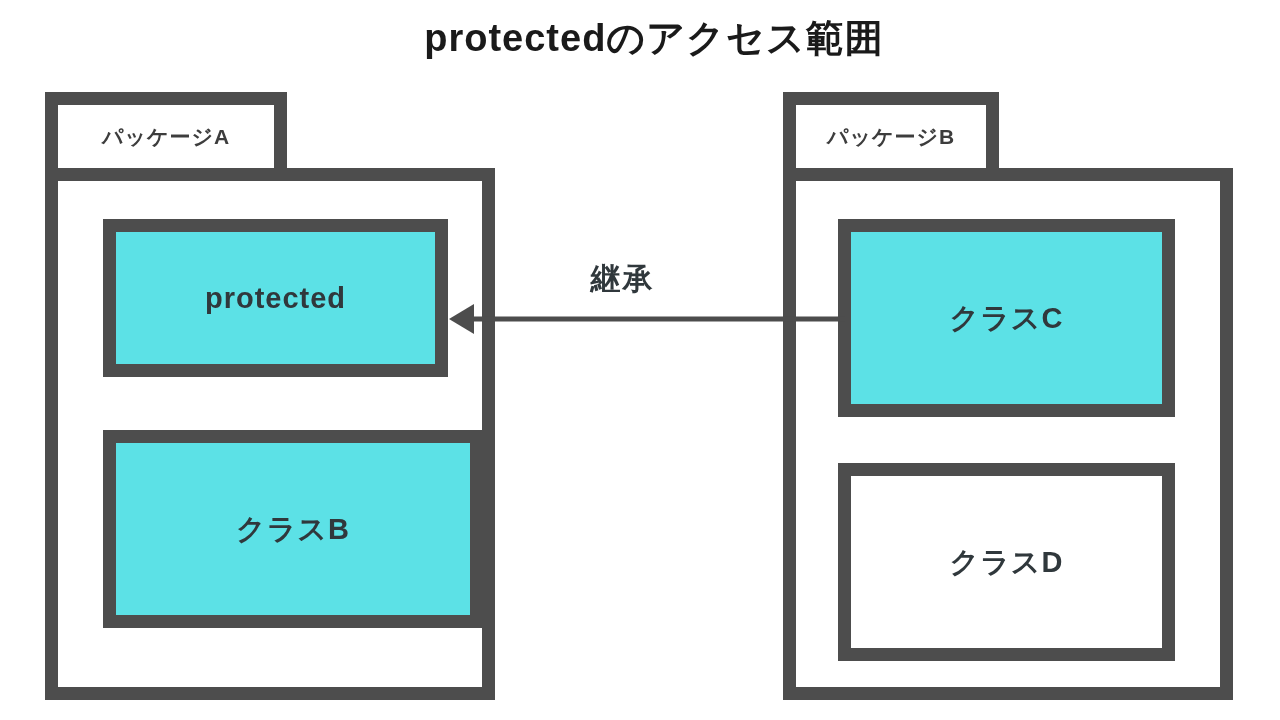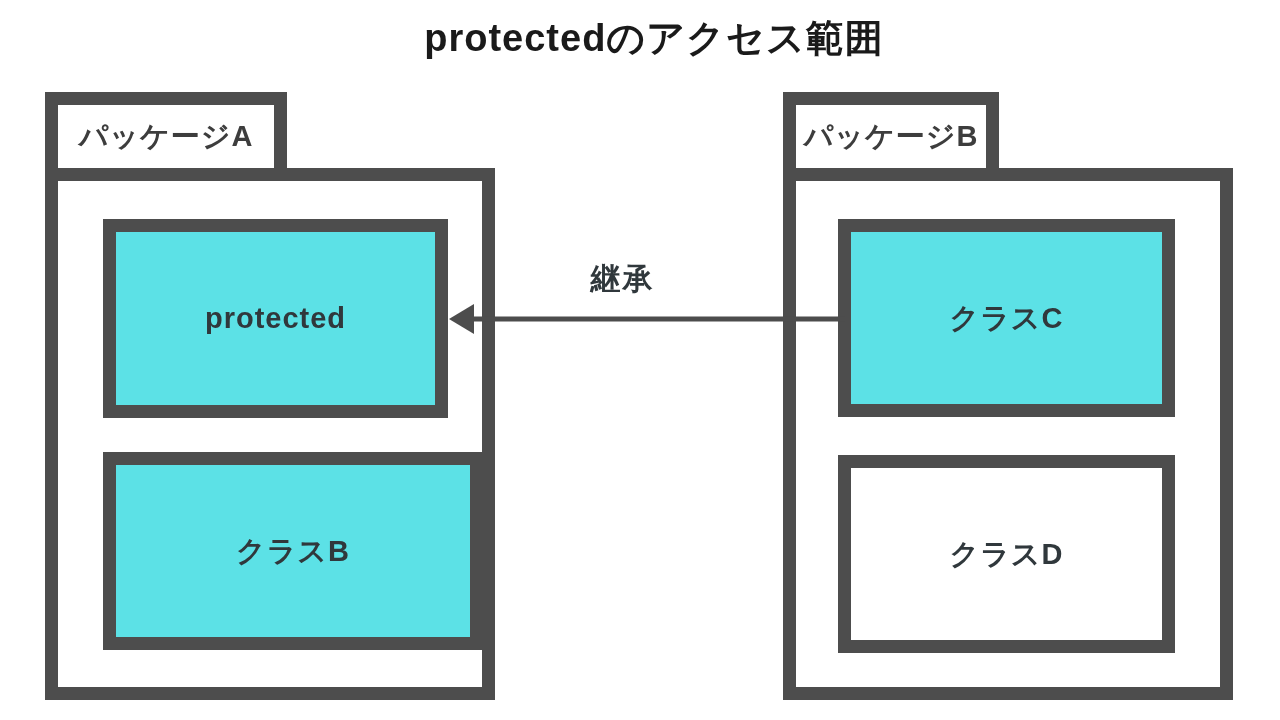--- a/index.html
+++ b/index.html
@@ -40,7 +40,7 @@
     display: flex;
     align-items: center;
     justify-content: center;
-    font-size: 29px;
+    font-size: 21px;
     font-weight: bold;
     letter-spacing: 1px;
     color: var(--tab-text, #3d3d3d);

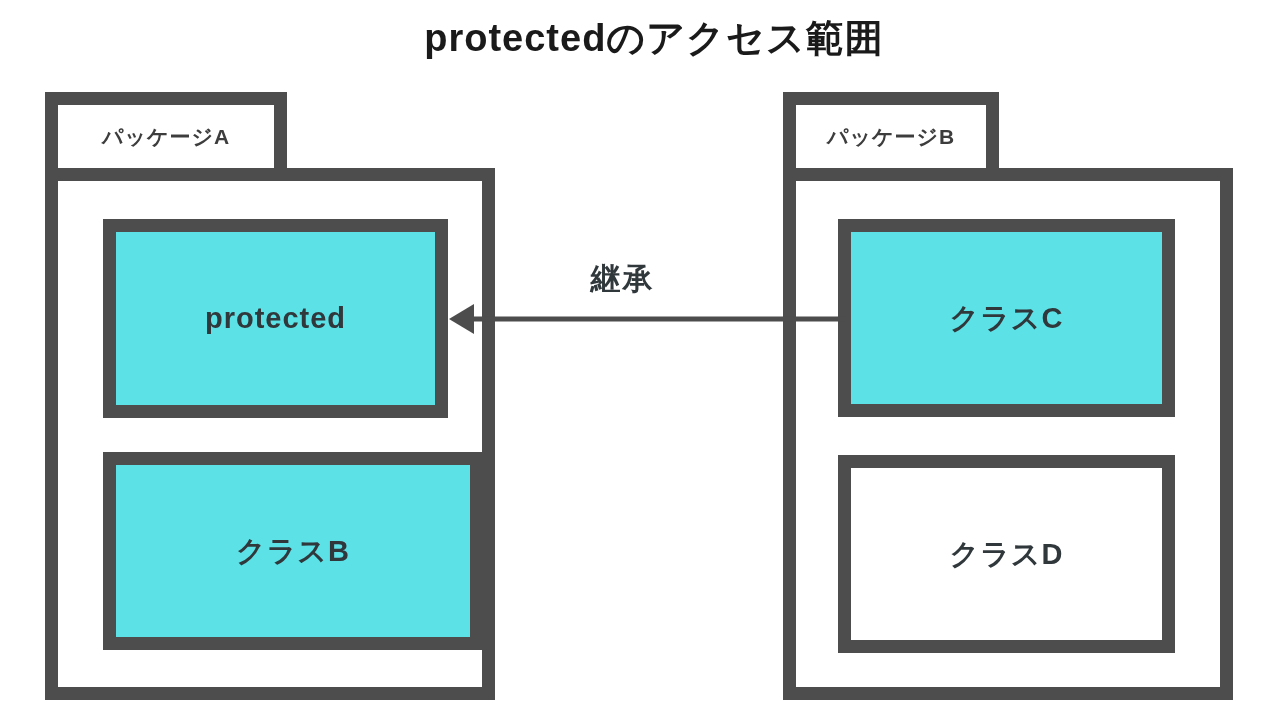--- a/index.html
+++ b/index.html
@@ -96,7 +96,7 @@
     <span>パッケージA</span>
   </div>
 
-  <div class="class-box filled" style="left:103px; top:219px; width:345px; height:199px; z-index:2;">
+  <div class="class-box filled" style="left:103px; top:219px; width:345px; height:158px; z-index:2;">
     <span>protected</span>
   </div>
 

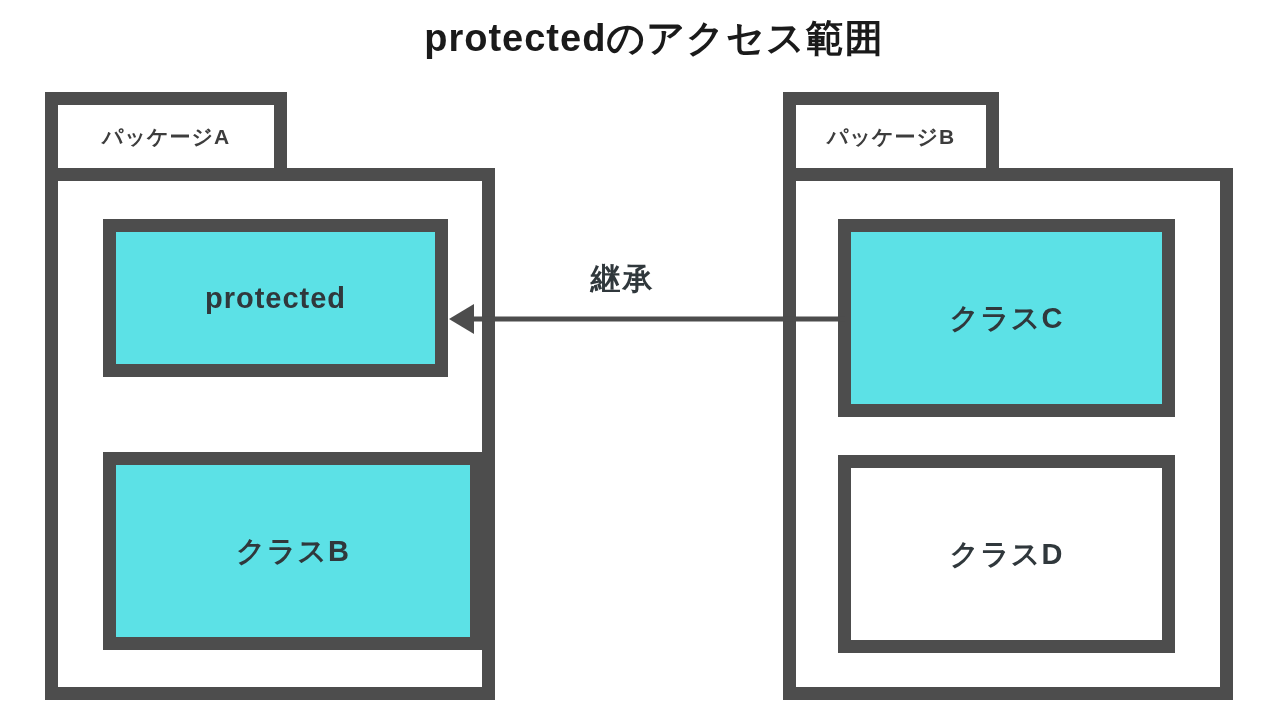--- a/index.html
+++ b/index.html
@@ -100,7 +100,7 @@
     <span>protected</span>
   </div>
 
-  <div class="class-box filled" style="left:103px; top:452px; width:380px; height:198px; z-index:2;">
+  <div class="class-box filled" style="left:103px; top:430px; width:380px; height:198px; z-index:2;">
     <span>クラスB</span>
   </div>
 

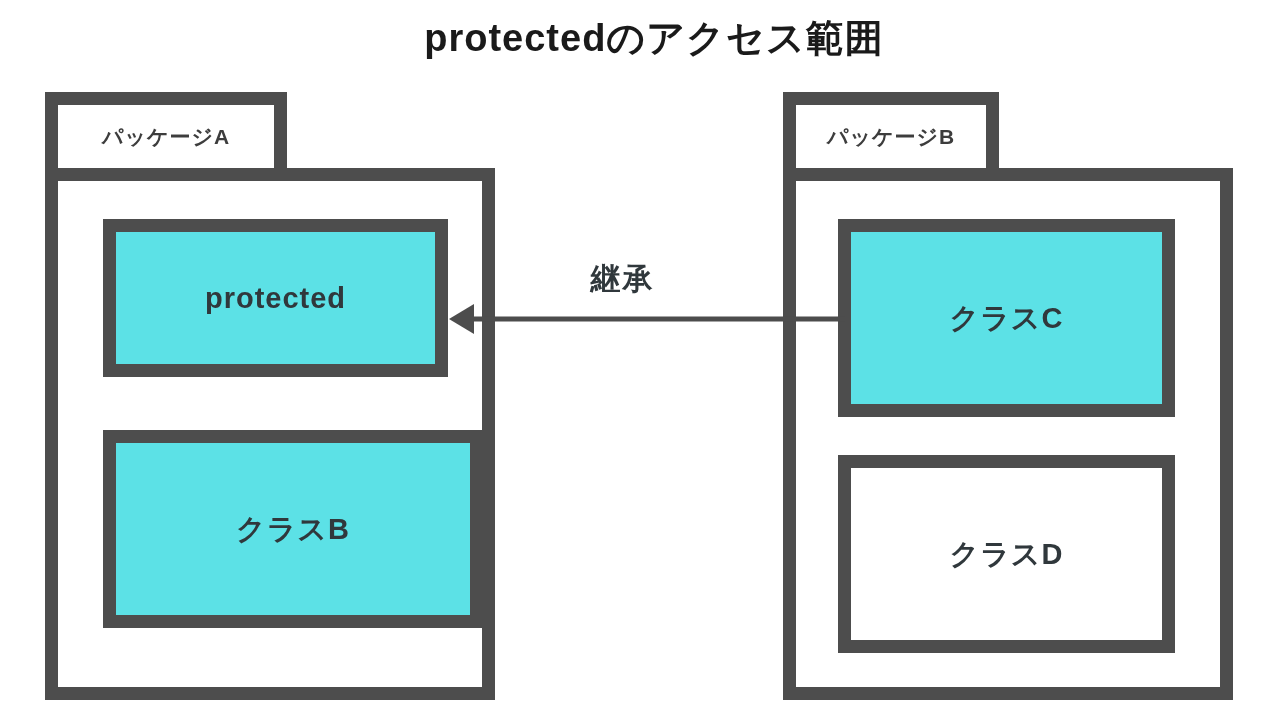--- a/index.html
+++ b/index.html
@@ -62,7 +62,7 @@
     color: var(--label-text, #30383c);
   }
   .class-box.filled { background: var(--class-fill, #5ce1e6); }
-  .class-box.plain  { background: #ffffff; }
+  .class-box.plain  { background: #ffffff; margin-top: 8px; }
   .arrow-svg {
     position: absolute;
     left: 0; top: 0;

